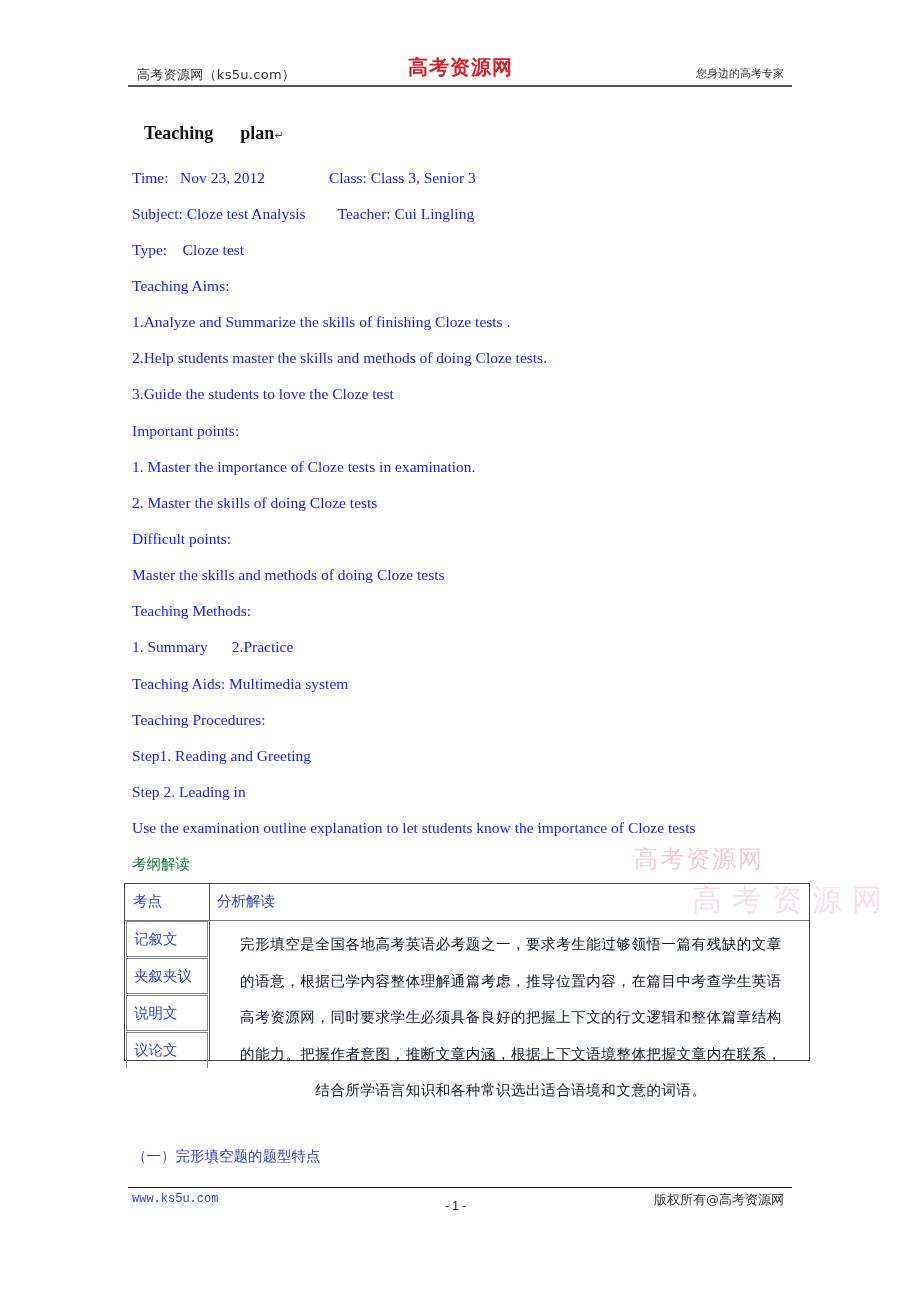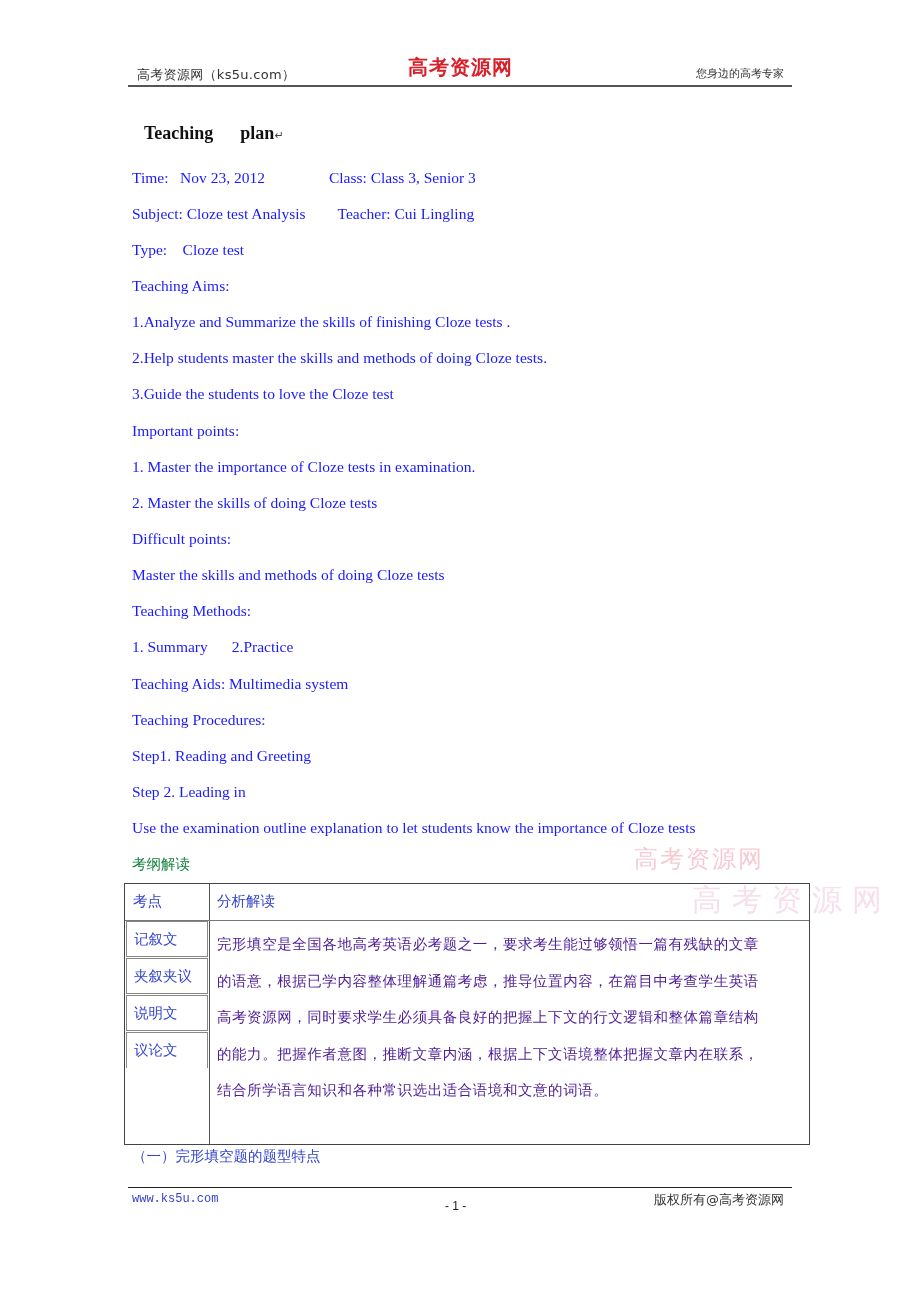--- a/index.html
+++ b/index.html
@@ -106,7 +106,7 @@
       left: 124px;
       top: 883px;
       width: 686px;
-      height: 262px;
+      height: 178px;
       border: 1px solid #444;
       box-sizing: border-box;
     }

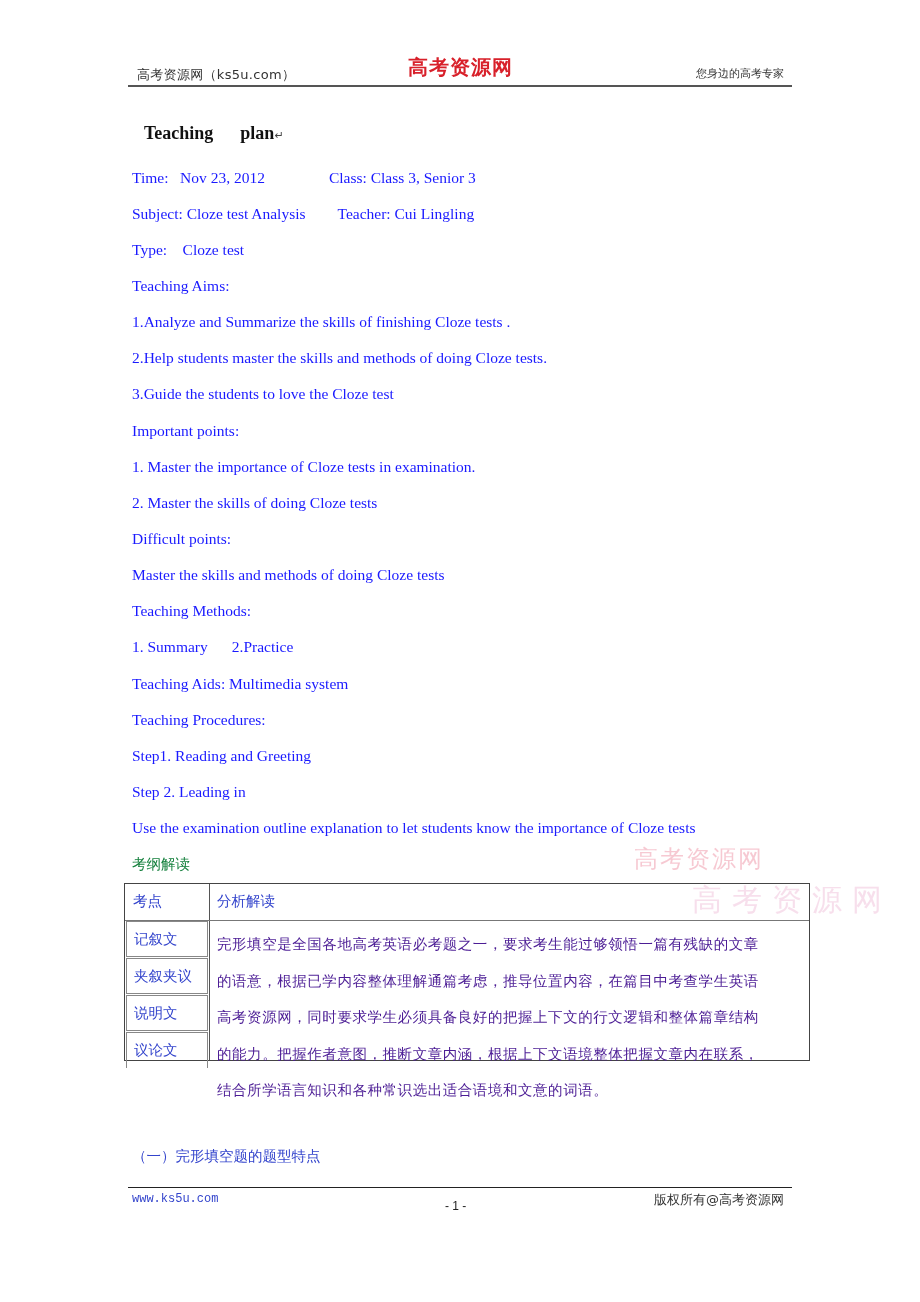--- a/index.html
+++ b/index.html
@@ -157,9 +157,10 @@
       width: 588px;
       font-family: "DejaVu Sans", sans-serif;
       font-size: 14.5px;
-      color: #4c1d95;
+      color: #0f172a;
       line-height: 36.5px;
       letter-spacing: 0.55px;
+      text-align: center;
     }
     .analysis span { display: block; white-space: nowrap; }
 

